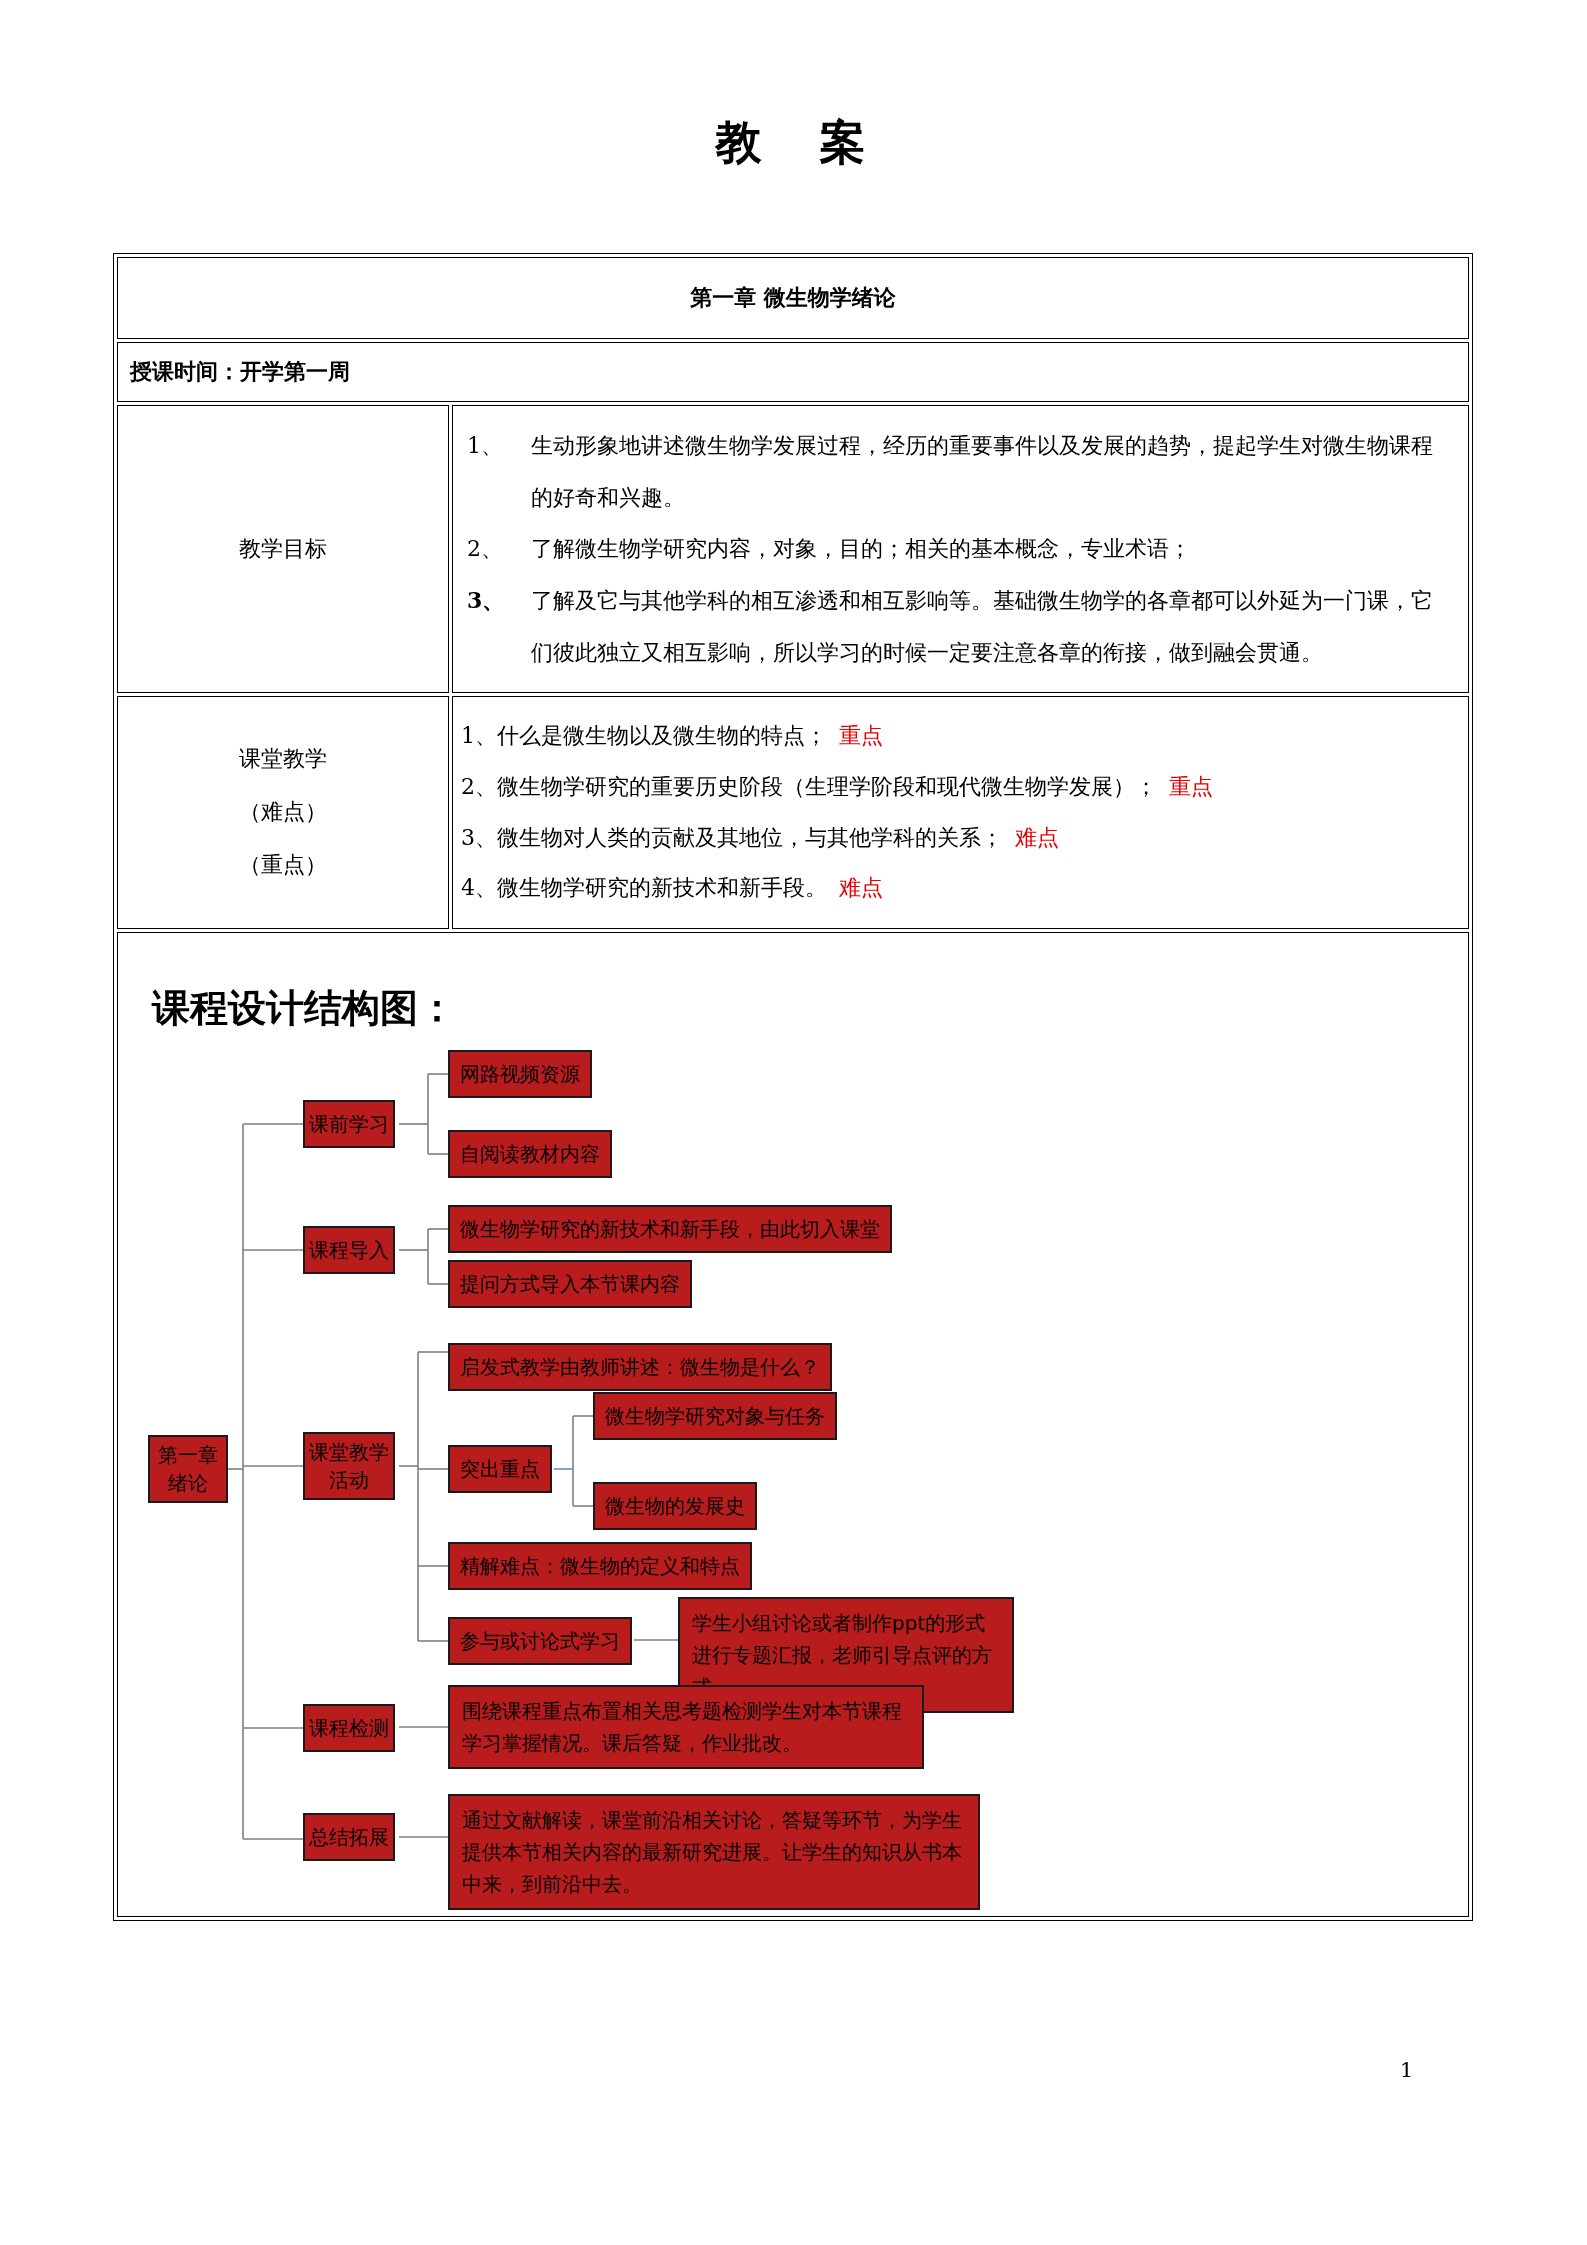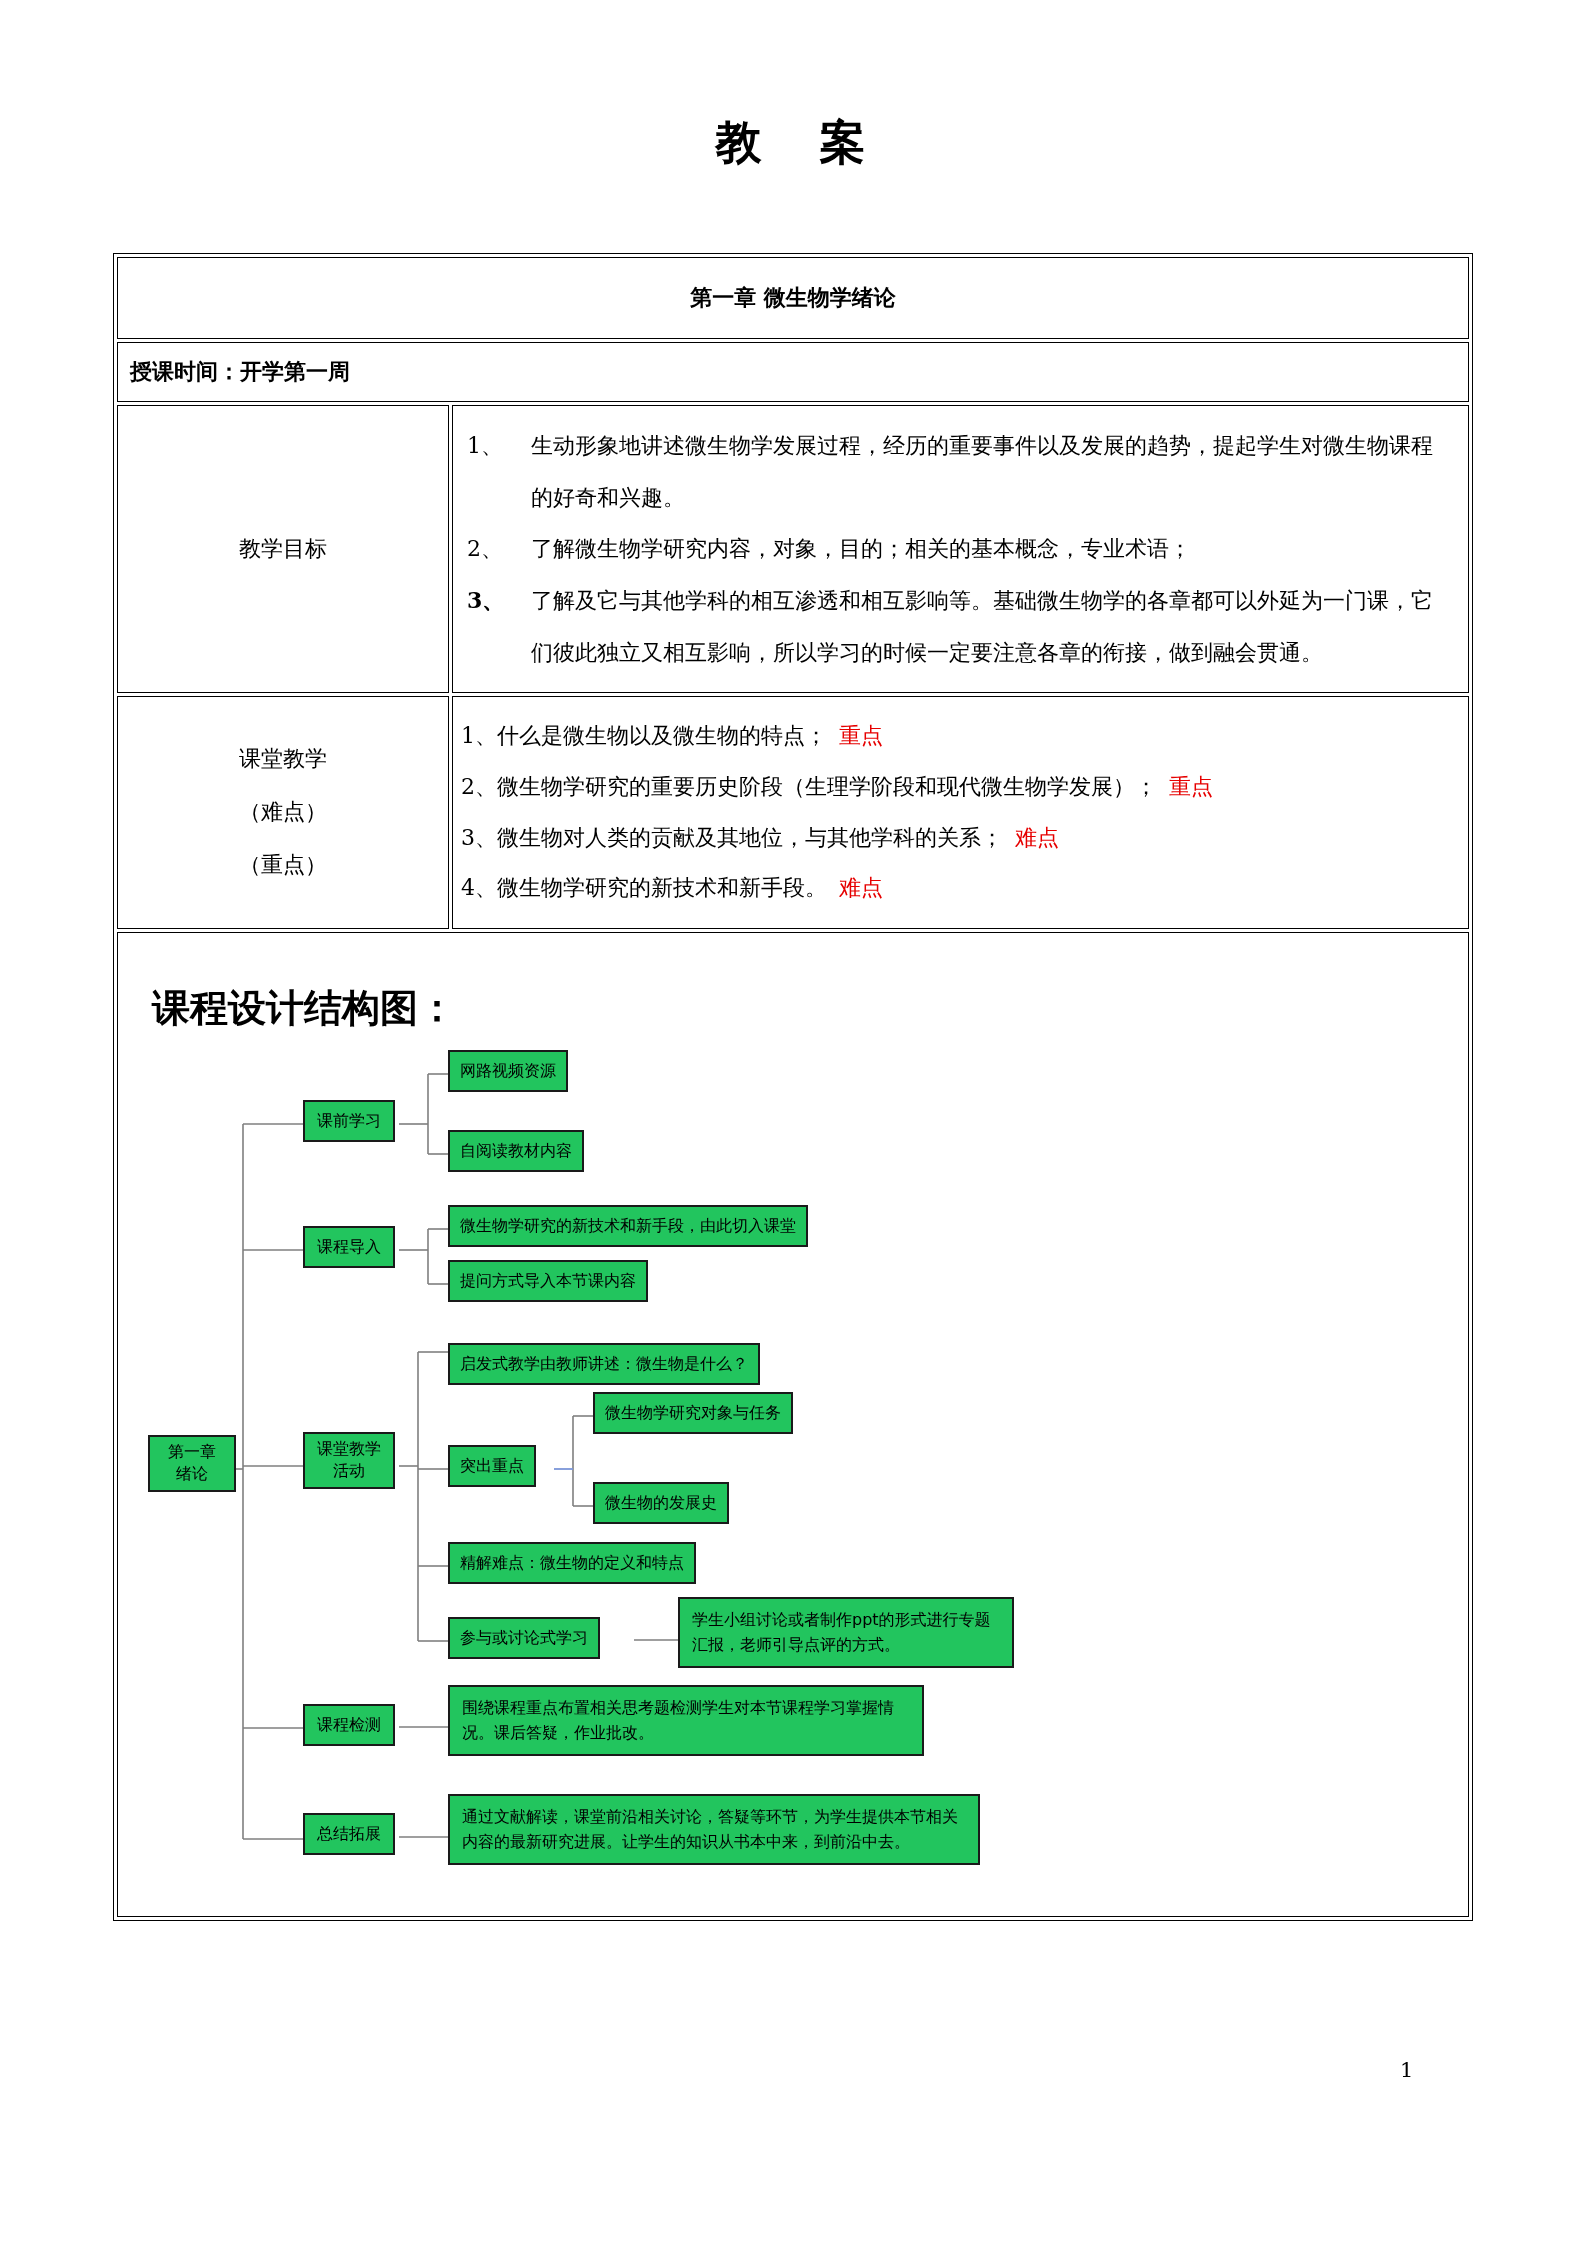--- a/index.html
+++ b/index.html
@@ -42,8 +42,8 @@
   .flowchart svg{position:absolute; left:0; top:0;}
   .node{
     position:absolute; box-sizing:border-box;
-    border:2px solid #1a1a1a; background:#22c55e;
-    font-size:16px; line-height:1.4; padding:8px 10px; white-space:nowrap;
+    border:2px solid #1a1a1a; background:#b91c1c;
+    font-size:20px; line-height:1.4; padding:8px 10px; white-space:nowrap;
   }
   .node.multi{white-space:normal; line-height:1.6; padding:8px 12px;}
   .node.stage{width:92px; text-align:center; padding:8px 0;}

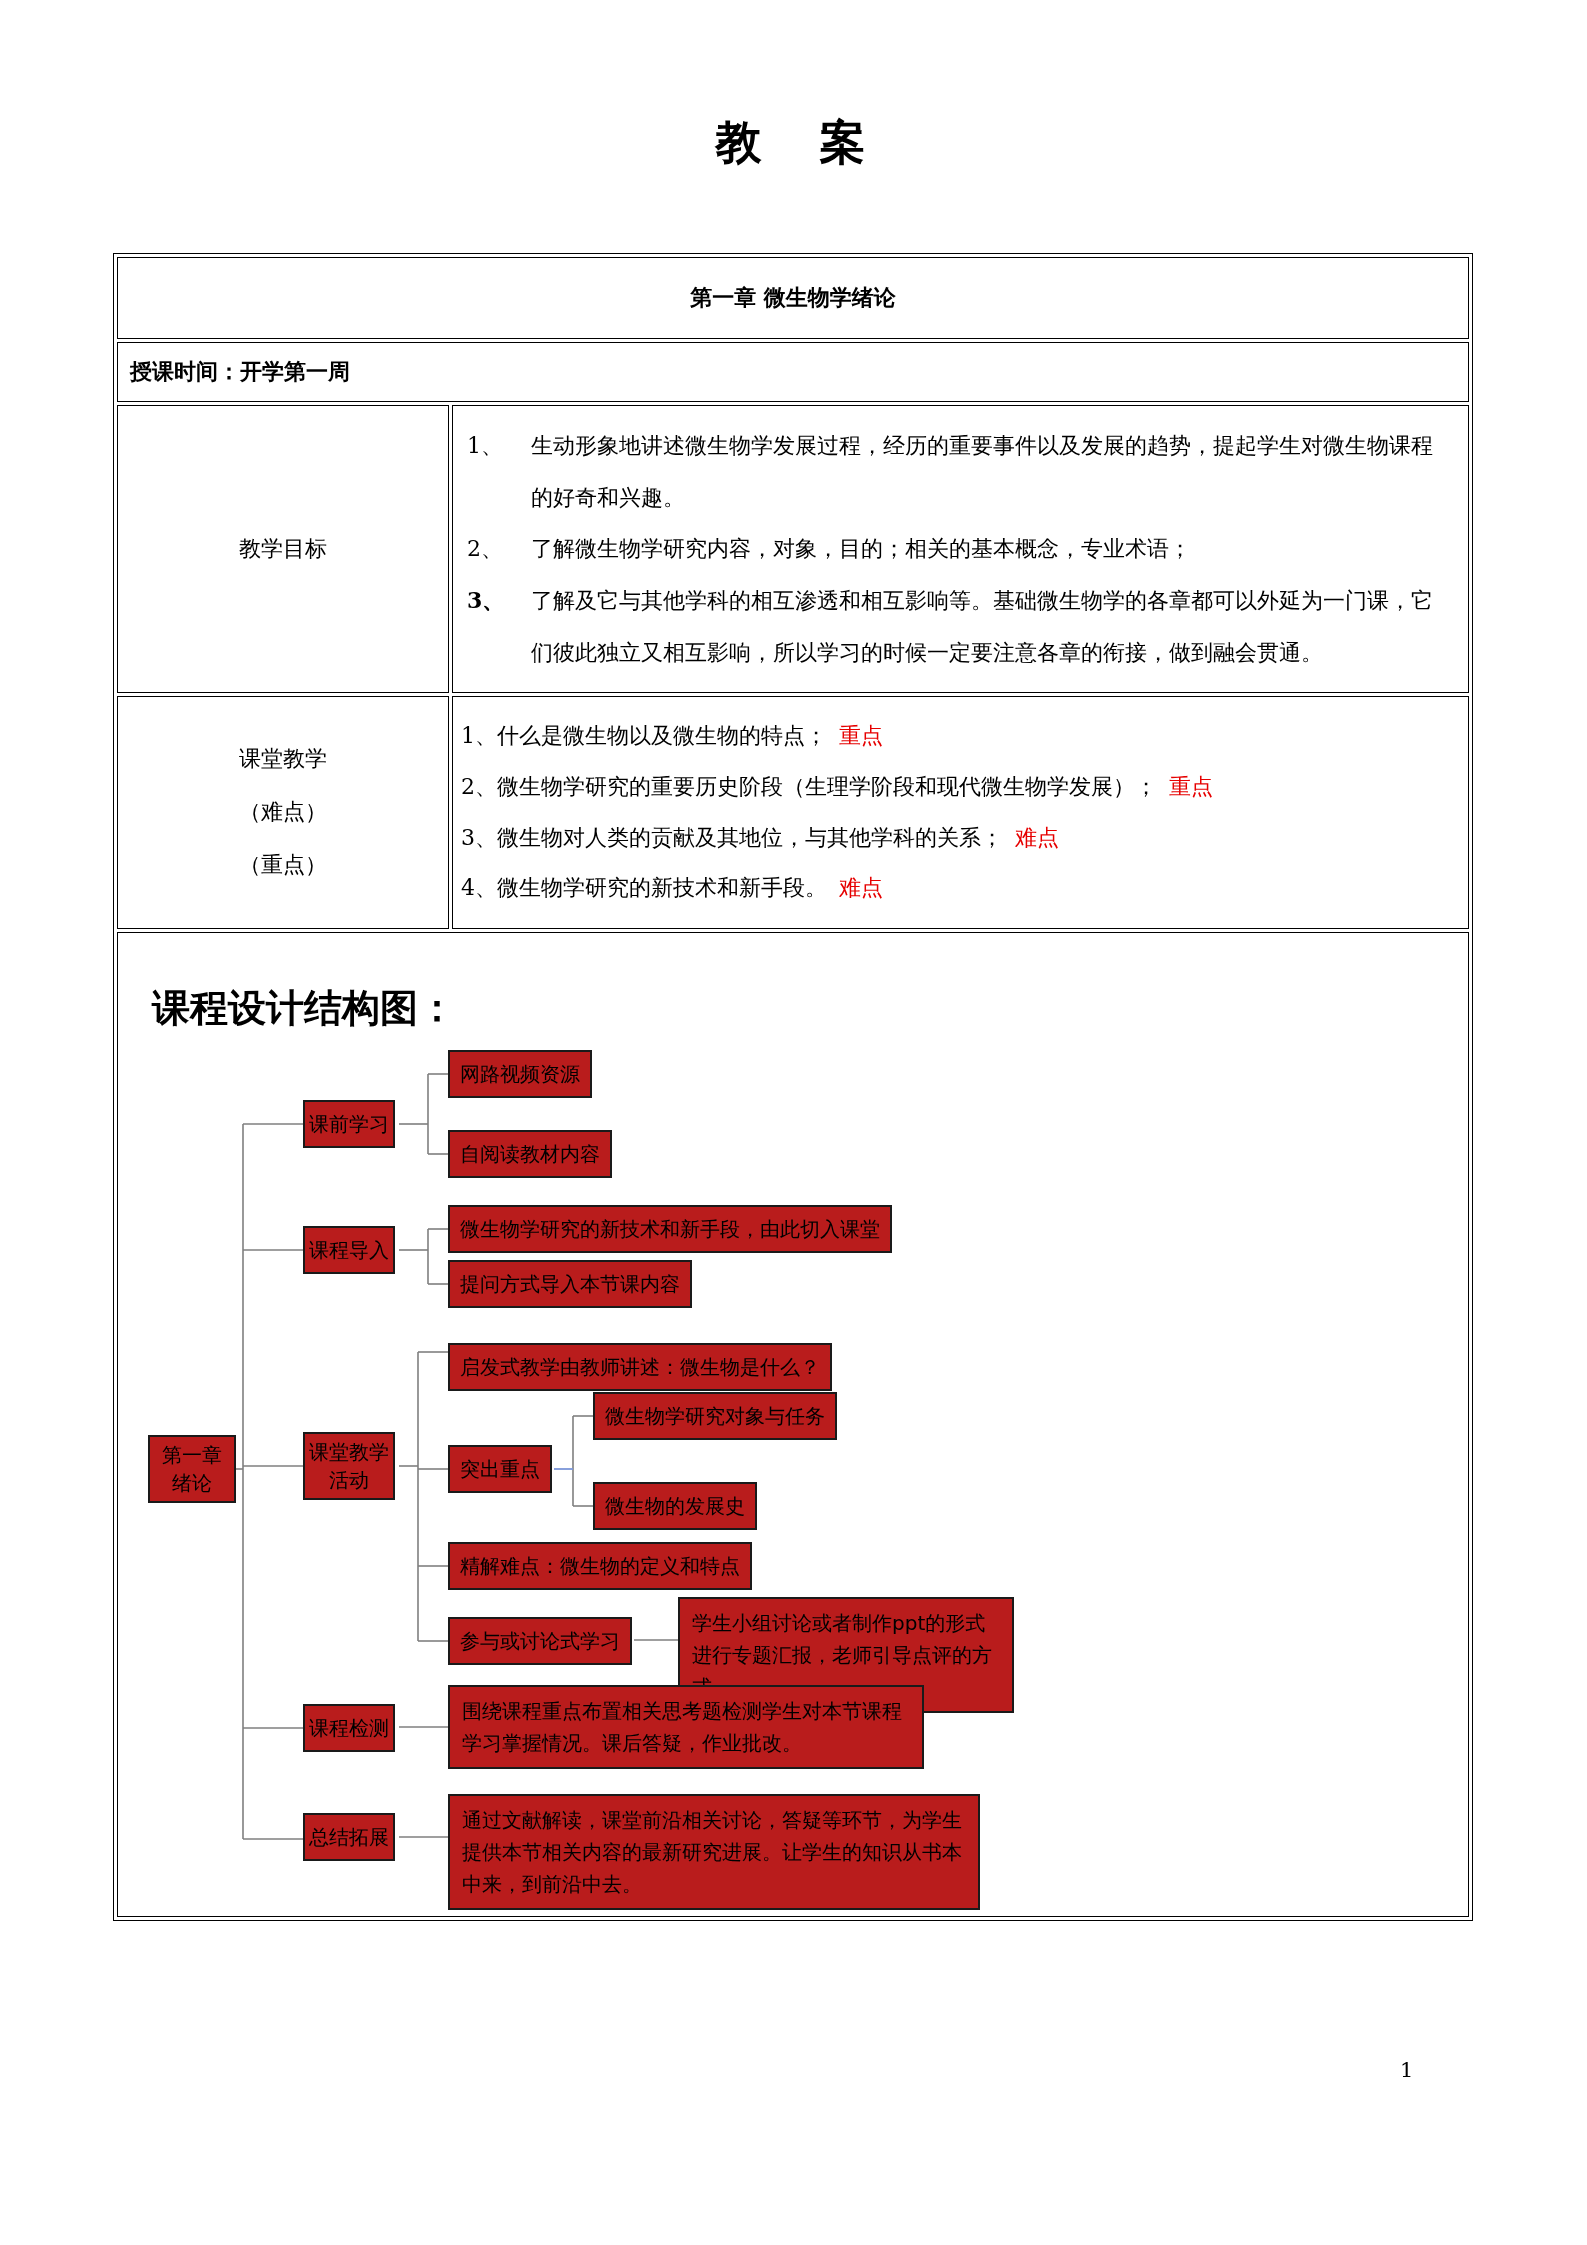--- a/index.html
+++ b/index.html
@@ -48,7 +48,7 @@
   .node.multi{white-space:normal; line-height:1.6; padding:8px 12px;}
   .node.stage{width:92px; text-align:center; padding:8px 0;}
   .node.stage2{width:92px; text-align:center; padding:4px 0; white-space:normal;}
-  .node.root{width:88px; text-align:center; padding:4px 0; white-space:normal;}
+  .node.root{width:80px; text-align:center; padding:4px 0; white-space:normal;}
   .page-number{
     position:absolute; left:1400px; top:2058px; font-size:21px;
   }

